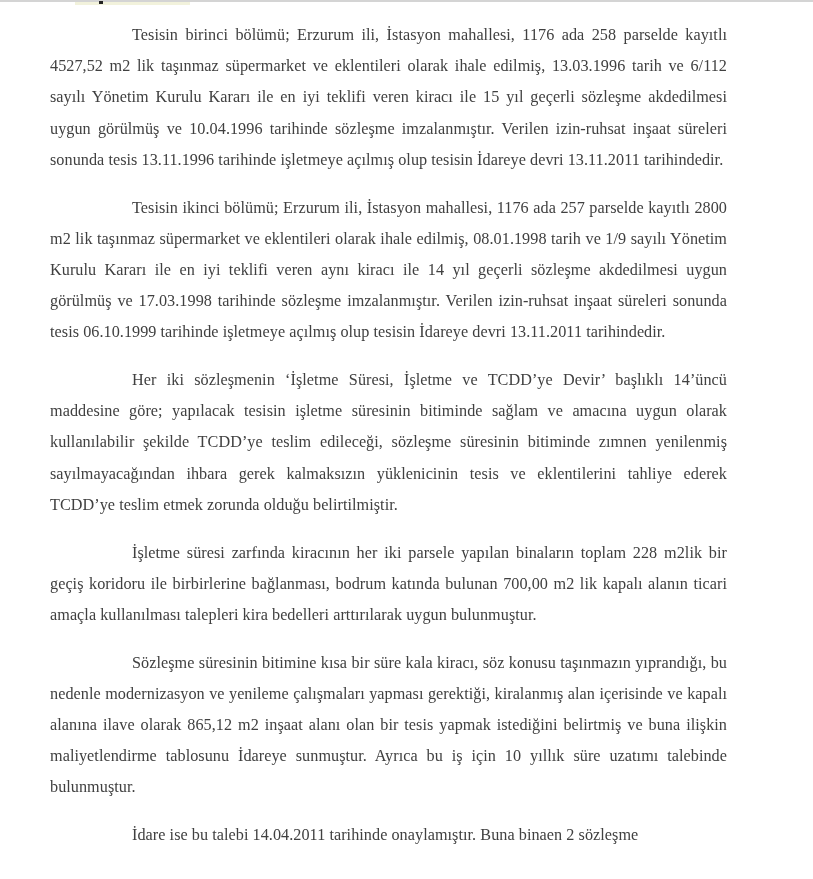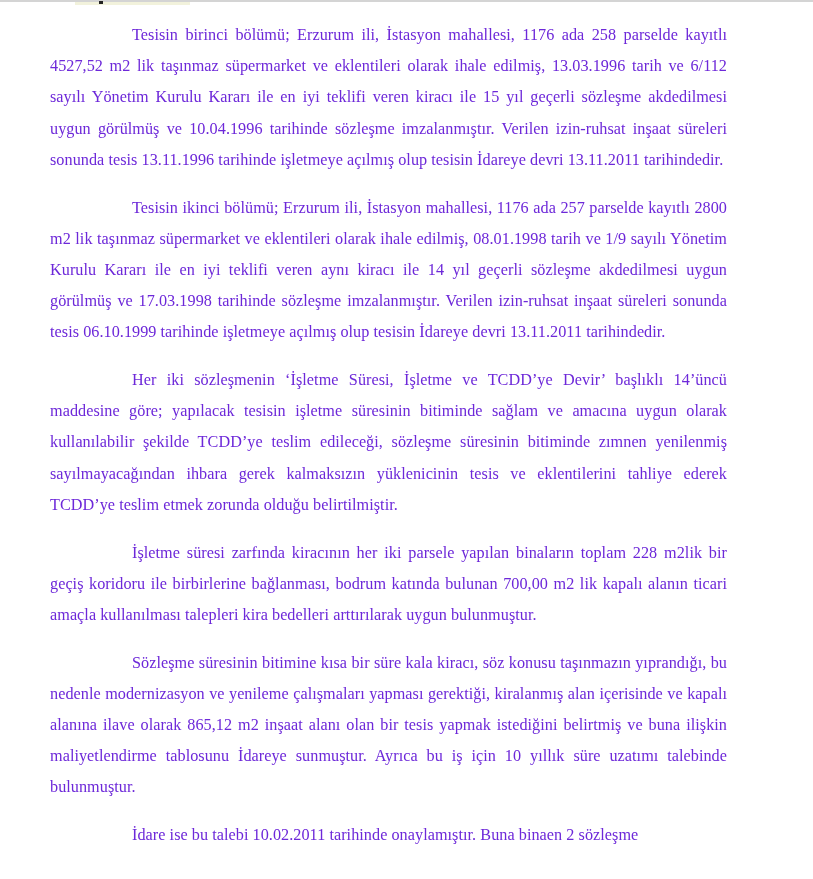--- a/index.html
+++ b/index.html
@@ -45,7 +45,7 @@
       font-family: "Liberation Serif", "DejaVu Serif", serif;
       font-size: 16.2px;
       line-height: 31.2px;
-      color: #6d28d9;
+      color: #404040;
     }
     .para {
       margin: 0 0 16.5px 0;

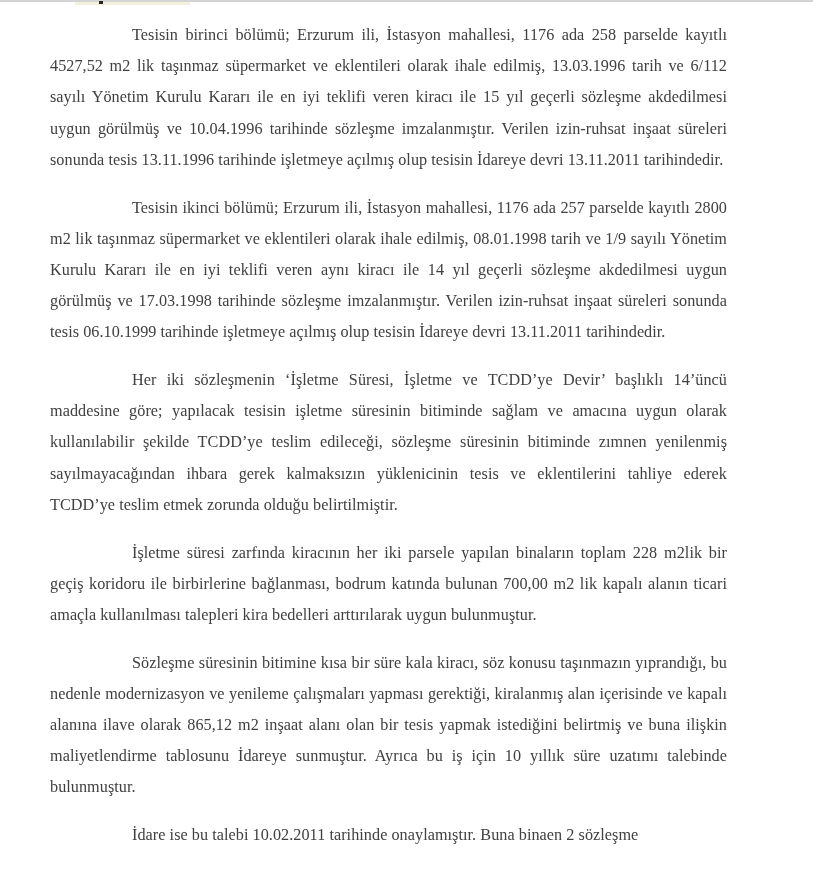--- a/index.html
+++ b/index.html
@@ -67,7 +67,7 @@
   <p class="para">Her iki sözleşmenin ‘İşletme Süresi, İşletme ve TCDD’ye Devir’ başlıklı 14’üncü maddesine göre; yapılacak tesisin işletme süresinin bitiminde sağlam ve amacına uygun olarak kullanılabilir şekilde TCDD’ye teslim edileceği, sözleşme süresinin bitiminde zımnen yenilenmiş sayılmayacağından ihbara gerek kalmaksızın yüklenicinin tesis ve eklentilerini tahliye ederek TCDD’ye teslim etmek zorunda olduğu belirtilmiştir.</p>
   <p class="para">İşletme süresi zarfında kiracının her iki parsele yapılan binaların toplam 228 m2lik bir geçiş koridoru ile birbirlerine bağlanması, bodrum katında bulunan 700,00 m2 lik kapalı alanın ticari amaçla kullanılması talepleri kira bedelleri arttırılarak uygun bulunmuştur.</p>
   <p class="para">Sözleşme süresinin bitimine kısa bir süre kala kiracı, söz konusu taşınmazın yıprandığı, bu nedenle modernizasyon ve yenileme çalışmaları yapması gerektiği, kiralanmış alan içerisinde ve kapalı alanına ilave olarak 865,12 m2 inşaat alanı olan bir tesis yapmak istediğini belirtmiş ve buna ilişkin maliyetlendirme tablosunu İdareye sunmuştur. Ayrıca bu iş için 10 yıllık süre uzatımı talebinde bulunmuştur.</p>
-  <p class="para">İdare ise bu talebi 10.02.2011 tarihinde onaylamıştır. Buna binaen 2 sözleşme</p>
+  <p class="para">İdare ise bu talebi 14.04.2011 tarihinde onaylamıştır. Buna binaen 2 sözleşme</p>
 </div>
 
 </body></html>

